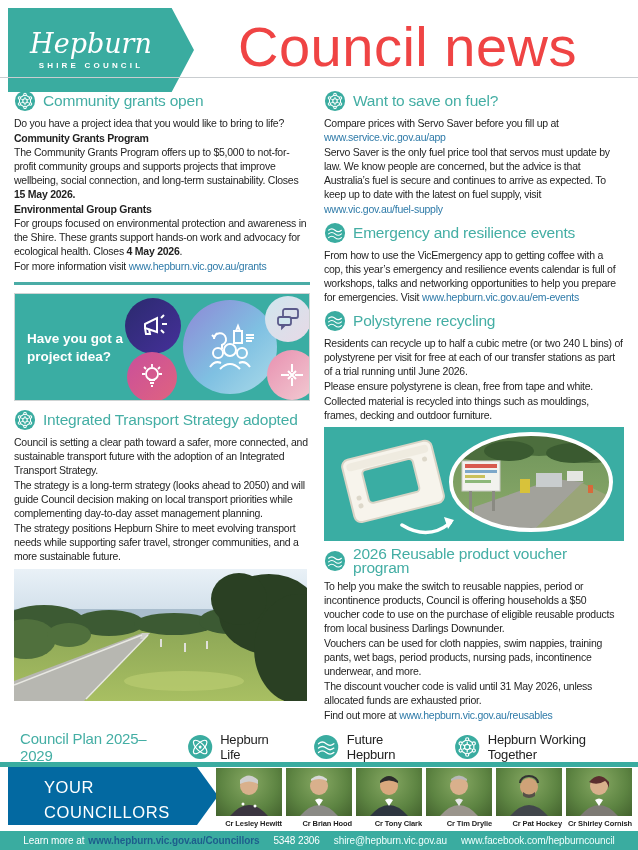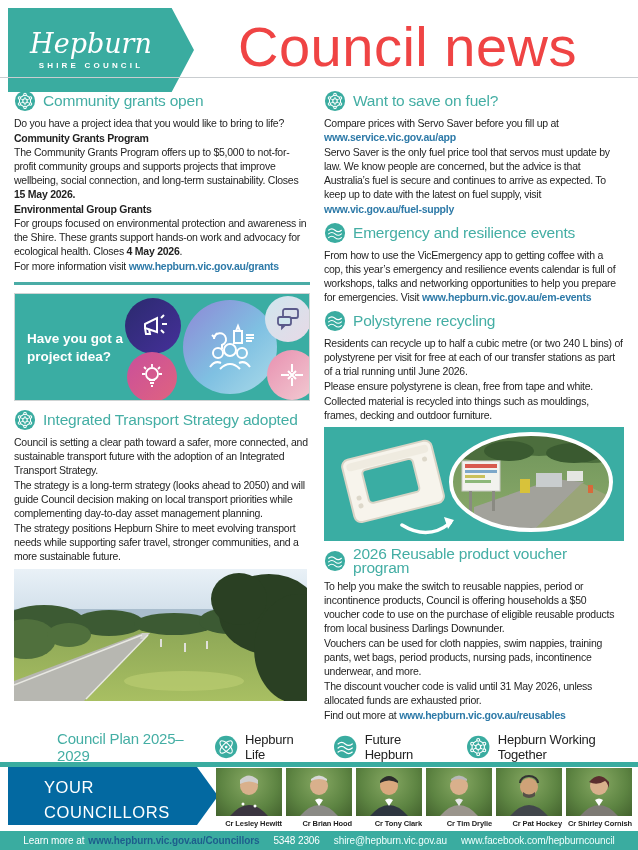--- a/index.html
+++ b/index.html
@@ -27,7 +27,7 @@
   .sec-head h2 { font-size:15.5px; font-weight:500; color:#44aea4; letter-spacing:-0.2px; }
   .sec-icon { width:22px; height:22px; flex:0 0 auto; }
   .prog-title { display:block; }
-  a.link { color:#2e7aa8; font-weight:bold; text-decoration:none; }
+  a.link { color:#2e7aa8; font-weight:normal; text-decoration:none; }
   .divider { height:3px; background:#4aaca6; margin:9px 0 8px 0; }
 
   

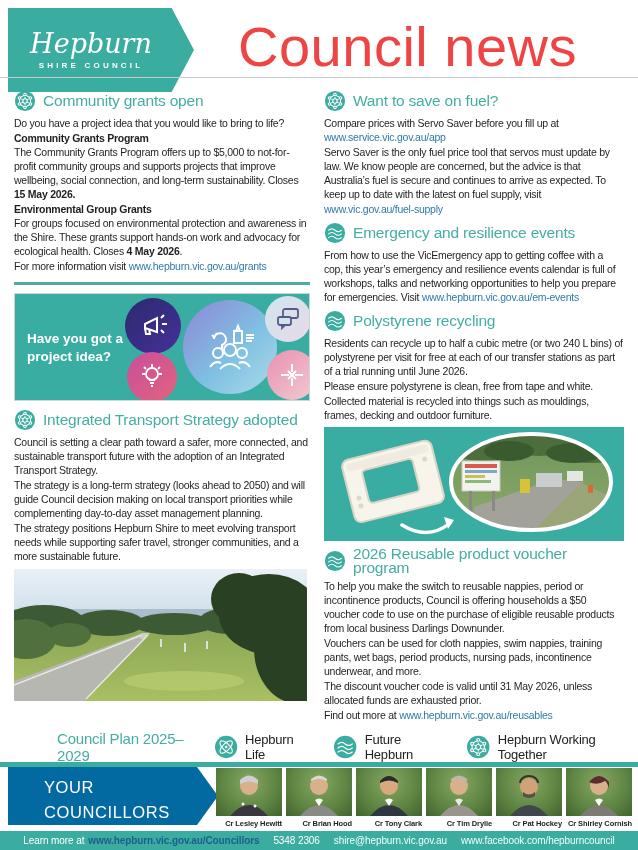--- a/index.html
+++ b/index.html
@@ -47,7 +47,7 @@
 
   
   .legend { position:absolute; left:20px; top:730px; width:600px; display:flex; align-items:center; }
-  .legend-title { font-size:15px; color:#44aea4; letter-spacing:-0.2px; margin-right:26px;margin-left:37px; }
+  .legend-title { font-size:15px; color:#44aea4; letter-spacing:-0.2px; margin-right:26px; }
   .badge { display:flex; align-items:center; gap:7px; margin-right:30px; }
   .badge:last-child { margin-right:0; }
   .badge-label { font-size:13px; color:#222; letter-spacing:-0.2px; }

